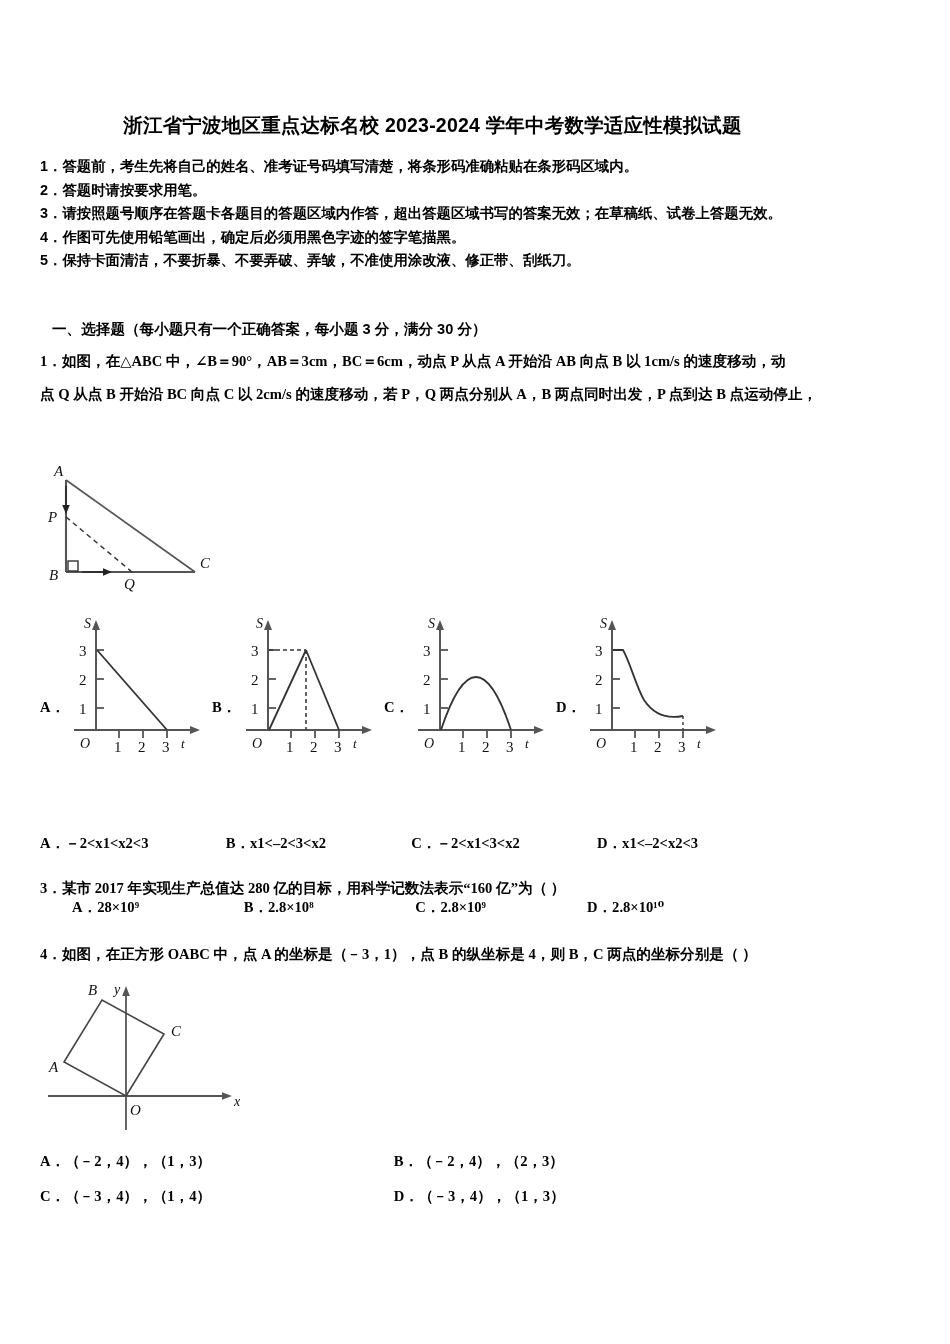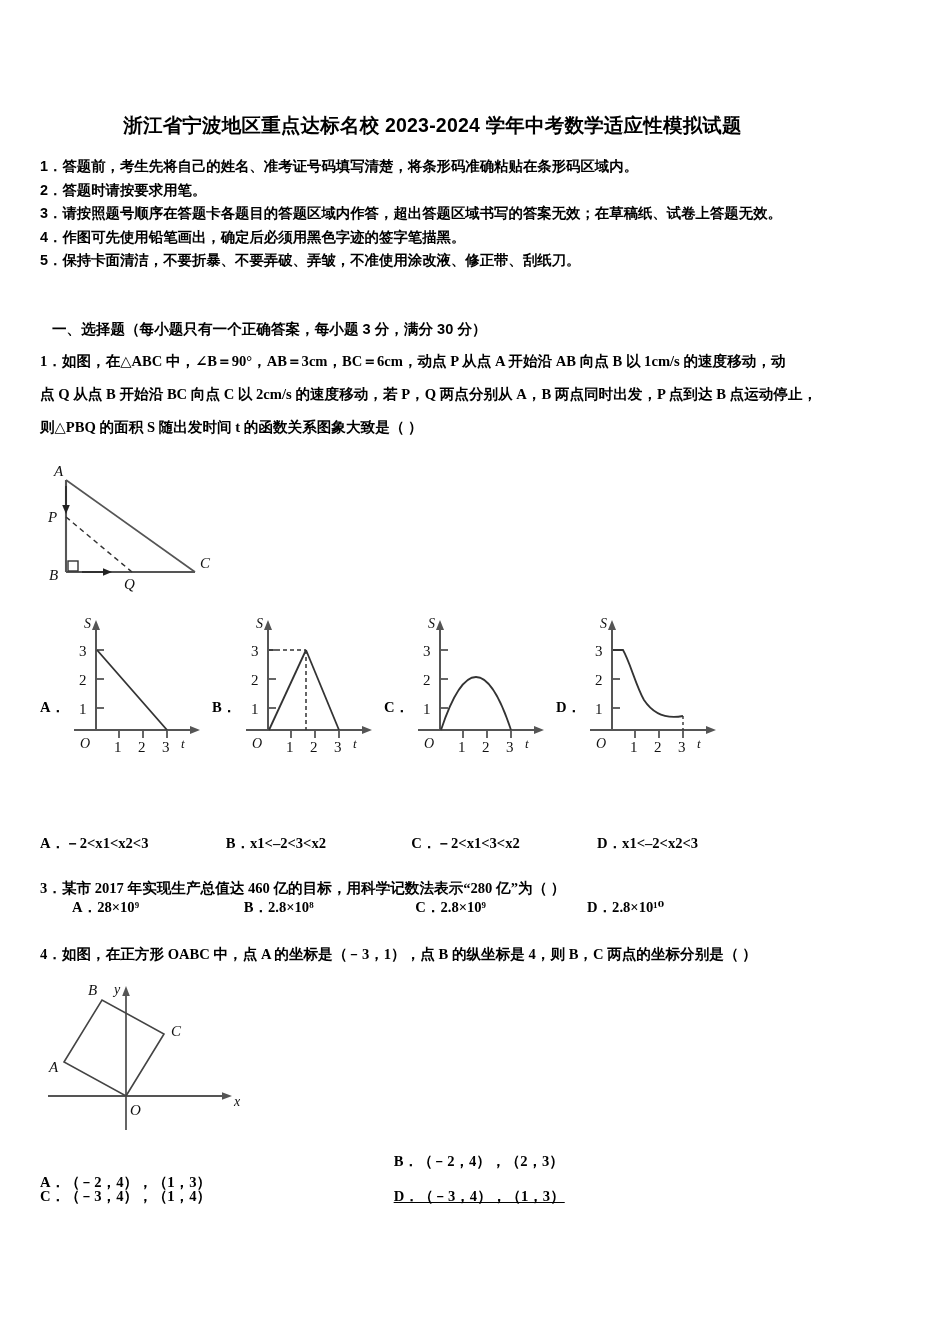--- a/index.html
+++ b/index.html
@@ -165,7 +165,6 @@
   <div class="q-text q1">
     <span class="ln">1．如图，在△ABC 中，∠B＝90°，AB＝3cm，BC＝6cm，动点 P 从点 A 开始沿 AB 向点 B 以 1cm/s 的速度移动，动</span>
     <span class="ln">点 Q 从点 B 开始沿 BC 向点 C 以 2cm/s 的速度移动，若 P，Q 两点分别从 A，B 两点同时出发，P 点到达 B 点运动停止，</span>
-    <span class="ln">则△PBQ 的面积 S 随出发时间 t 的函数关系图象大致是（     ）</span>
   </div>
 
   <div class="fig-triangle">

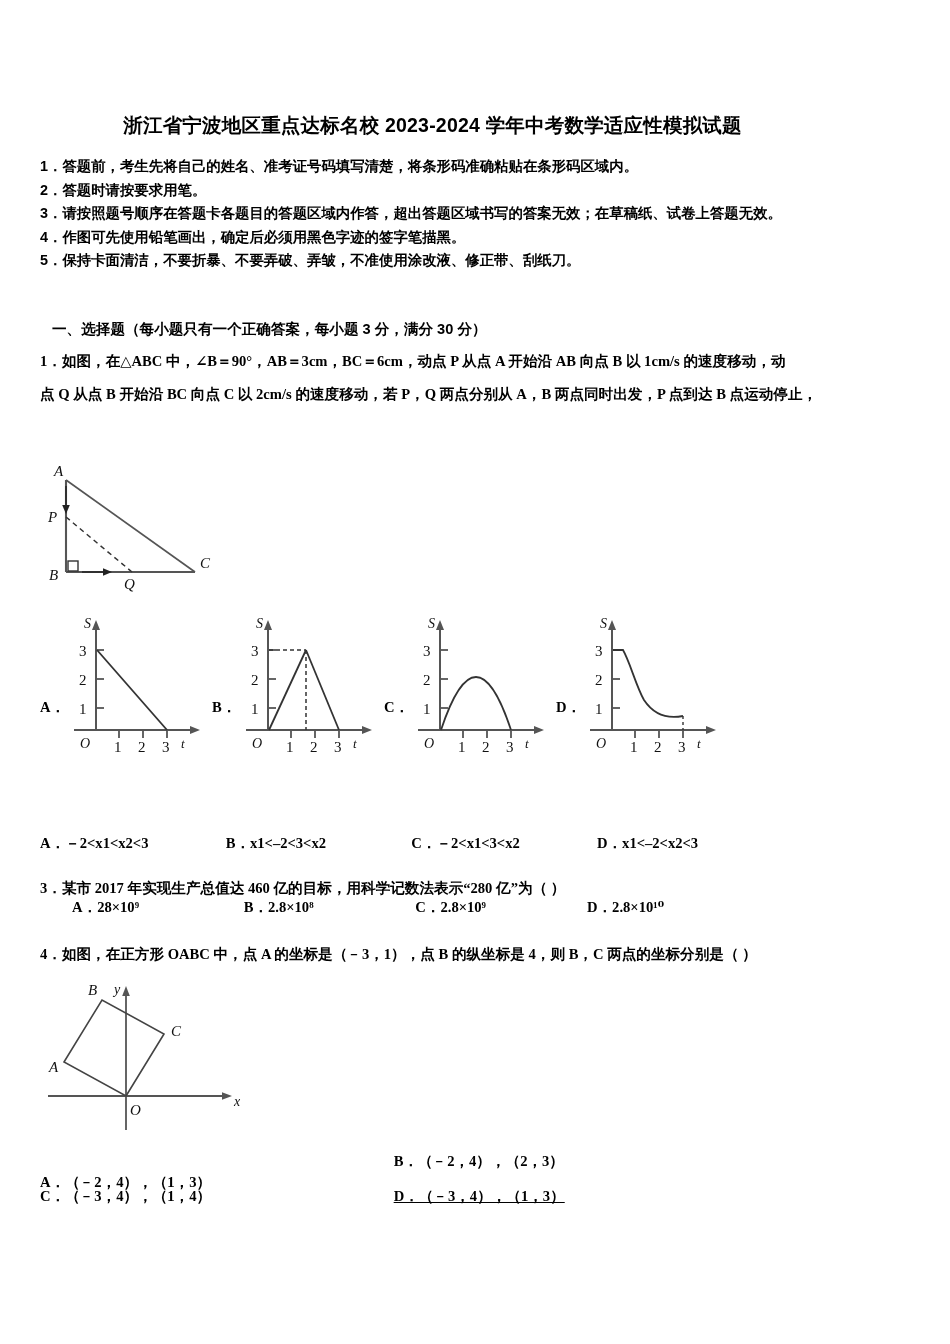--- a/index.html
+++ b/index.html
@@ -323,7 +323,7 @@
     <span class="cell" style="width:182px;">D．x1&lt;–2&lt;x2&lt;3</span>
   </div>
 
-  <div class="q-text q3">3．某市 2017 年实现生产总值达 460 亿的目标，用科学记数法表示“280 亿”为（     ）</div>
+  <div class="q-text q3">3．某市 2017 年实现生产总值达 280 亿的目标，用科学记数法表示“160 亿”为（     ）</div>
   <div class="opt-row q3-opts">
     <span class="cell" style="width:168px;margin-left:32px;">A．28×10⁹</span>
     <span class="cell" style="width:168px;">B．2.8×10⁸</span>

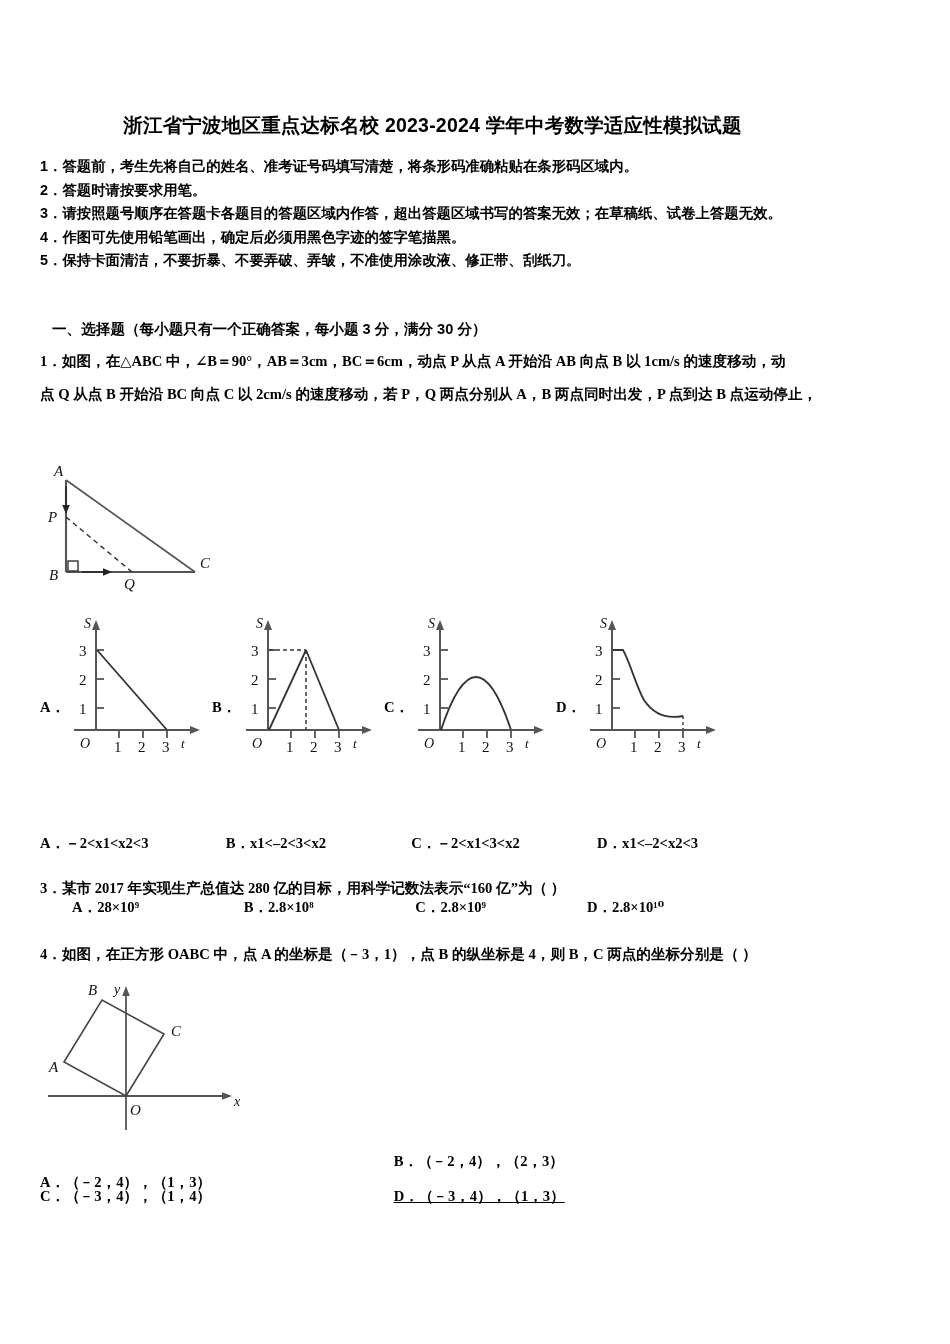--- a/index.html
+++ b/index.html
@@ -354,7 +354,7 @@
   </div>
 
   <div class="opt-row q4-opts-a">
-    <span class="cell" style="width:350px;margin-top:21px;">A．（﹣2，4），（1，3）</span>
+    <span class="cell" style="width:350px;">A．（﹣2，4），（1，3）</span>
     <span class="cell" style="width:350px;">B．（﹣2，4），（2，3）</span>
   </div>
   <div class="opt-row q4-opts-b">

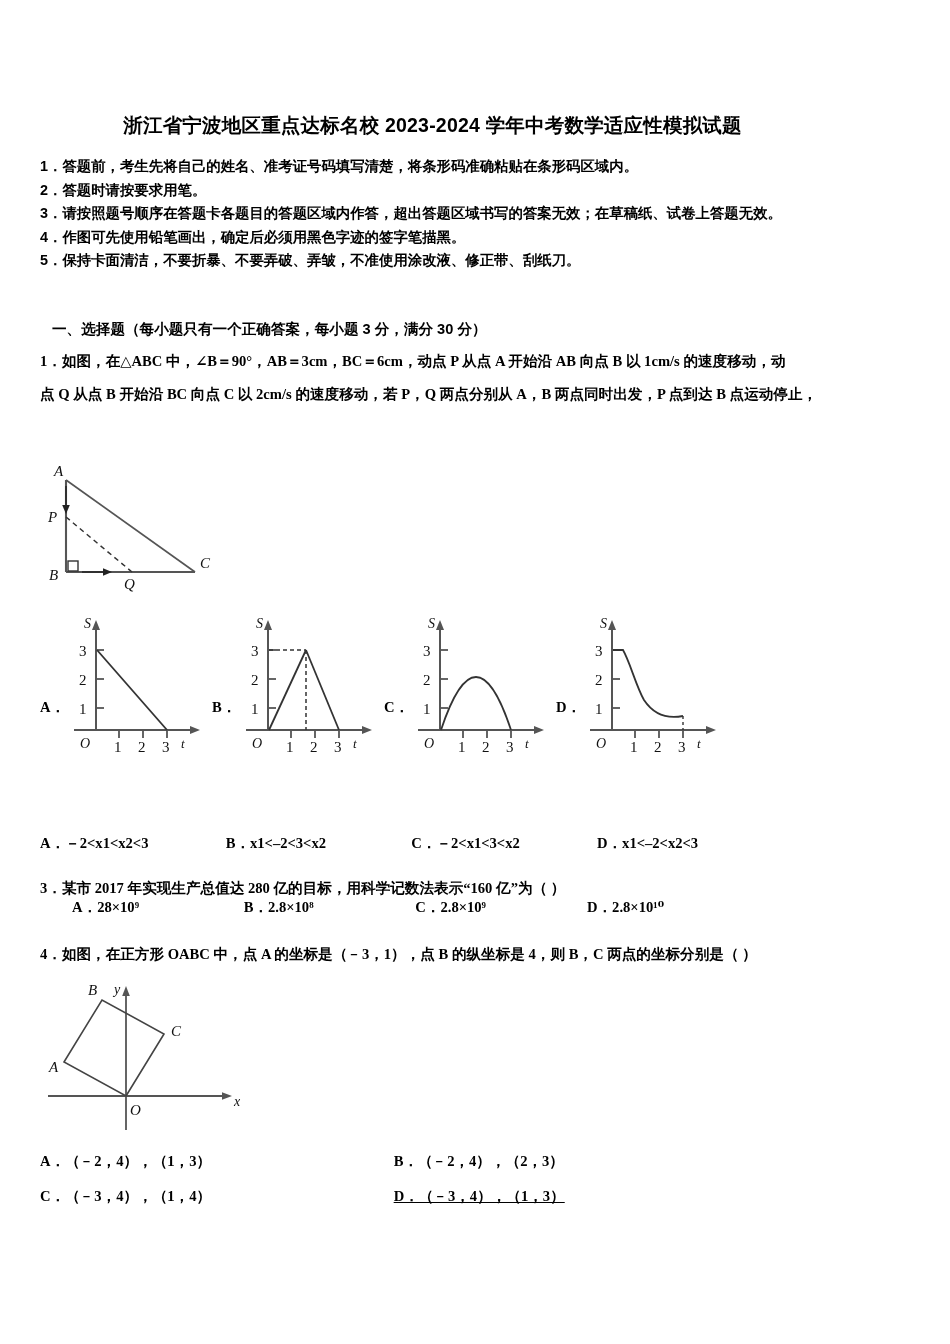--- a/index.html
+++ b/index.html
@@ -359,7 +359,7 @@
   </div>
   <div class="opt-row q4-opts-b">
     <span class="cell" style="width:350px;">C．（﹣3，4），（1，4）</span>
-    <span class="cell" style="width:350px;text-decoration:underline;">D．（﹣3，4），（1，3）</span>
+    <span class="cell" style="width:350px;">D．（﹣3，4），（1，3）</span>
   </div>
 
 </div>

